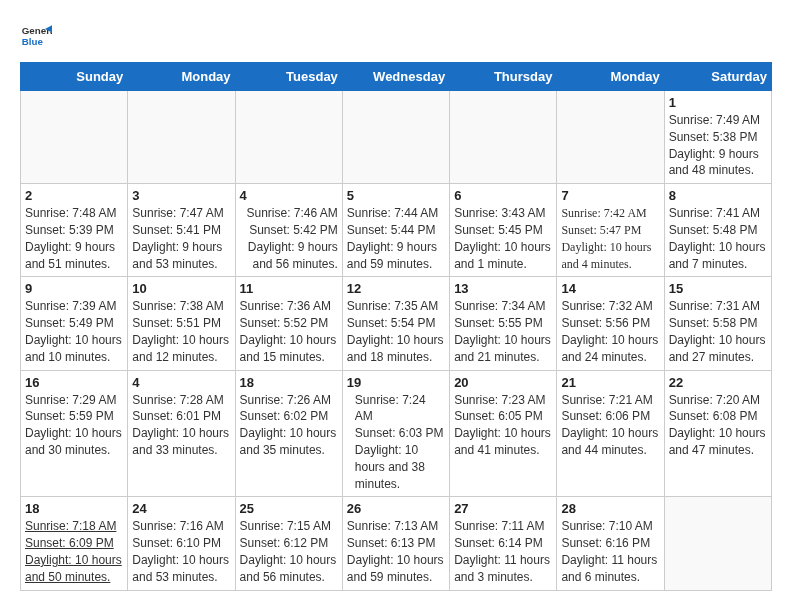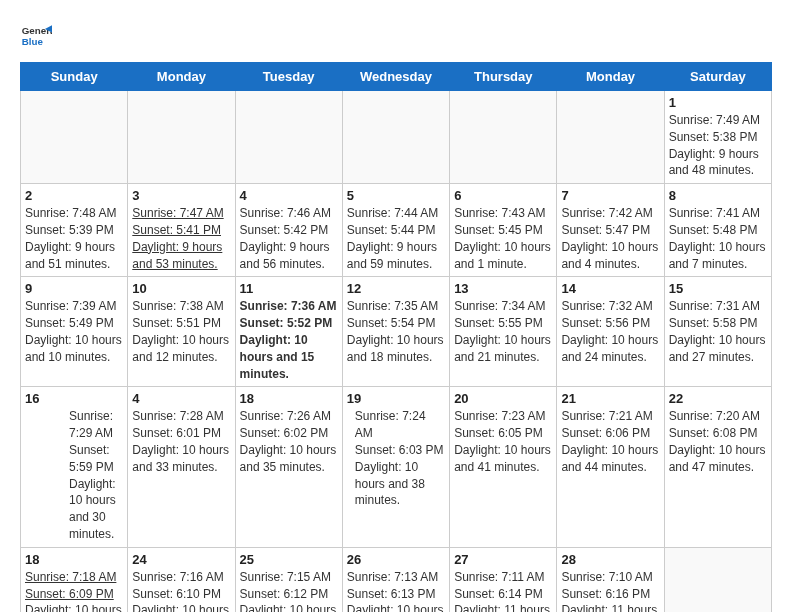--- a/index.html
+++ b/index.html
@@ -47,7 +47,7 @@
       background: #1a6fc4;
       color: #fff;
       padding: 6px 4px;
-      text-align: center;
+      text-align: right;
       font-size: 13px;
       font-weight: bold;
       border: 1px solid #1a6fc4;

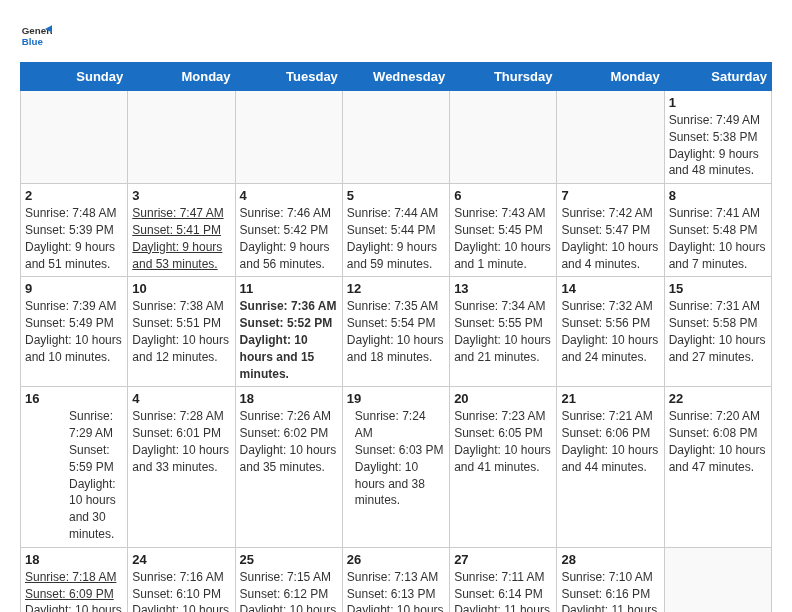--- a/index.html
+++ b/index.html
@@ -129,7 +129,7 @@
         </td>
         <td>
           <div class="day-num">3</div>
-          <div class="day-info" style="white-space: pre-line; text-decoration: underline;">Sunrise: 7:47 AM
+          <div class="day-info" style="white-space: pre-line;">Sunrise: 7:47 AM
 Sunset: 5:41 PM
 Daylight: 9 hours and 53 minutes.</div>
         </td>

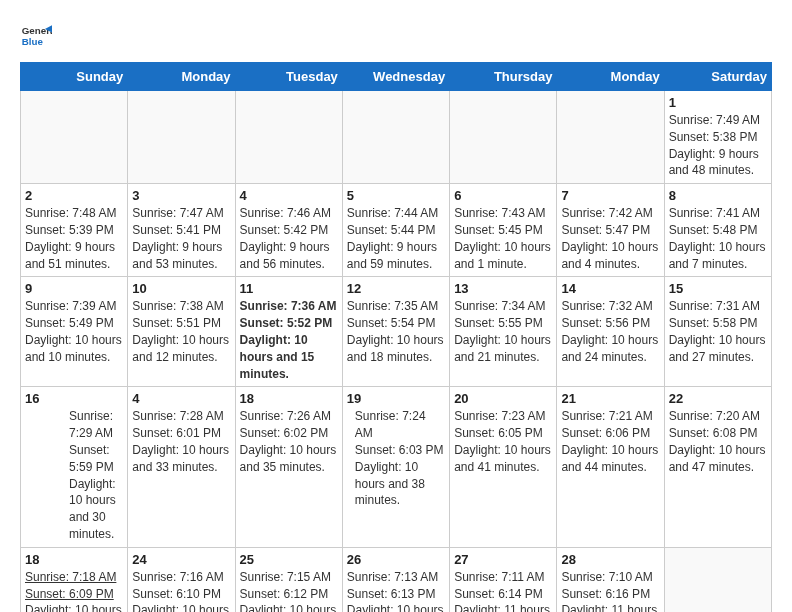--- a/index.html
+++ b/index.html
@@ -135,7 +135,7 @@
         </td>
         <td>
           <div class="day-num">4</div>
-          <div class="day-info" style="white-space: pre-line;">Sunrise: 7:46 AM
+          <div class="day-info" style="white-space: pre-line; text-align: right;">Sunrise: 7:46 AM
 Sunset: 5:42 PM
 Daylight: 9 hours and 56 minutes.</div>
         </td>

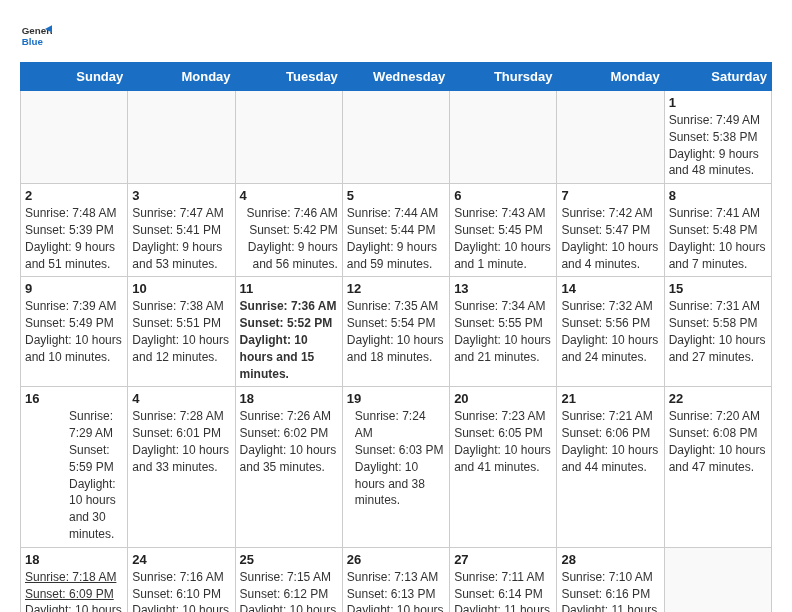--- a/index.html
+++ b/index.html
@@ -147,7 +147,7 @@
         </td>
         <td>
           <div class="day-num">6</div>
-          <div class="day-info" style="white-space: pre-line;">Sunrise: 7:43 AM
+          <div class="day-info" style="white-space: pre-line;">Sunrise: 3:43 AM
 Sunset: 5:45 PM
 Daylight: 10 hours and 1 minute.</div>
         </td>

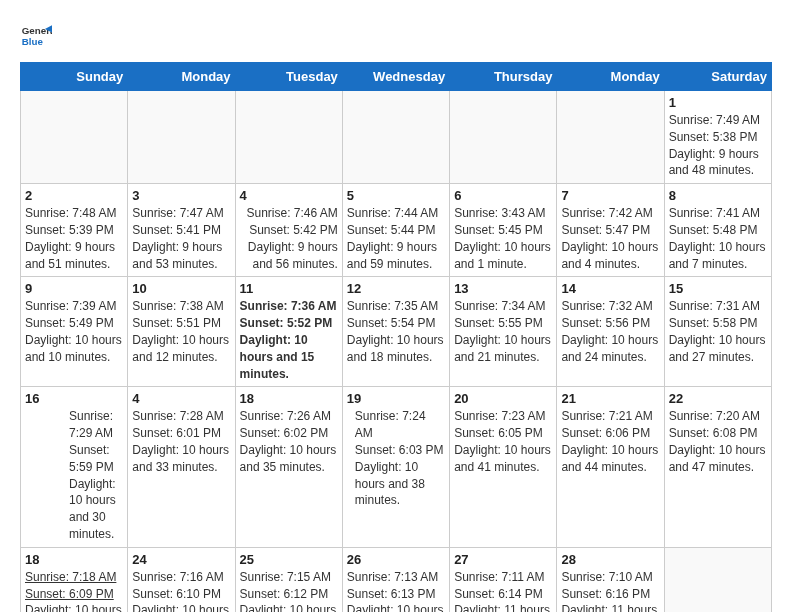--- a/index.html
+++ b/index.html
@@ -153,7 +153,7 @@
         </td>
         <td>
           <div class="day-num">7</div>
-          <div class="day-info" style="white-space: pre-line;">Sunrise: 7:42 AM
+          <div class="day-info" style="white-space: pre-line; font-family: Liberation Serif, serif;">Sunrise: 7:42 AM
 Sunset: 5:47 PM
 Daylight: 10 hours and 4 minutes.</div>
         </td>

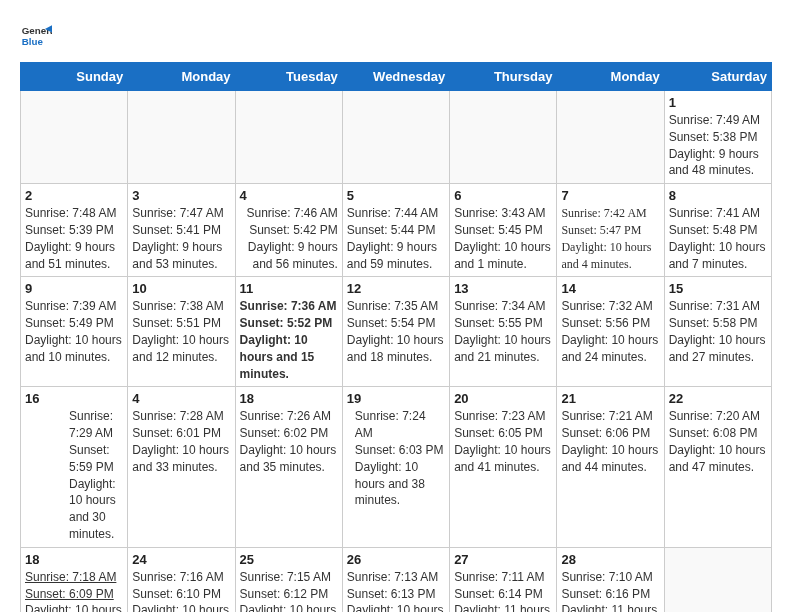--- a/index.html
+++ b/index.html
@@ -179,7 +179,7 @@
         </td>
         <td>
           <div class="day-num">11</div>
-          <div class="day-info" style="white-space: pre-line; font-weight: bold;">Sunrise: 7:36 AM
+          <div class="day-info" style="white-space: pre-line;">Sunrise: 7:36 AM
 Sunset: 5:52 PM
 Daylight: 10 hours and 15 minutes.</div>
         </td>

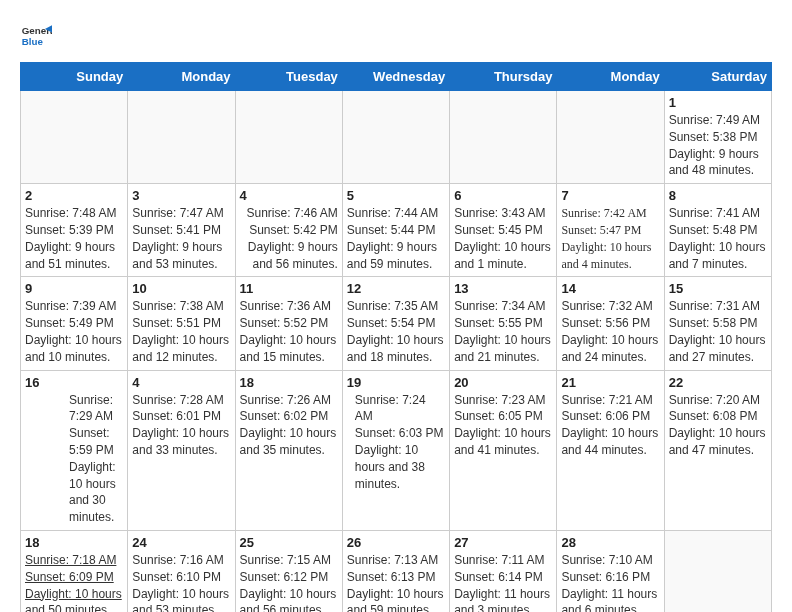--- a/index.html
+++ b/index.html
@@ -211,7 +211,7 @@
       <tr>
         <td>
           <div class="day-num">16</div>
-          <div class="day-info" style="white-space: pre-line; margin-left: 44px;">Sunrise: 7:29 AM
+          <div class="day-info" style="white-space: pre-line;">Sunrise: 7:29 AM
 Sunset: 5:59 PM
 Daylight: 10 hours and 30 minutes.</div>
         </td>

